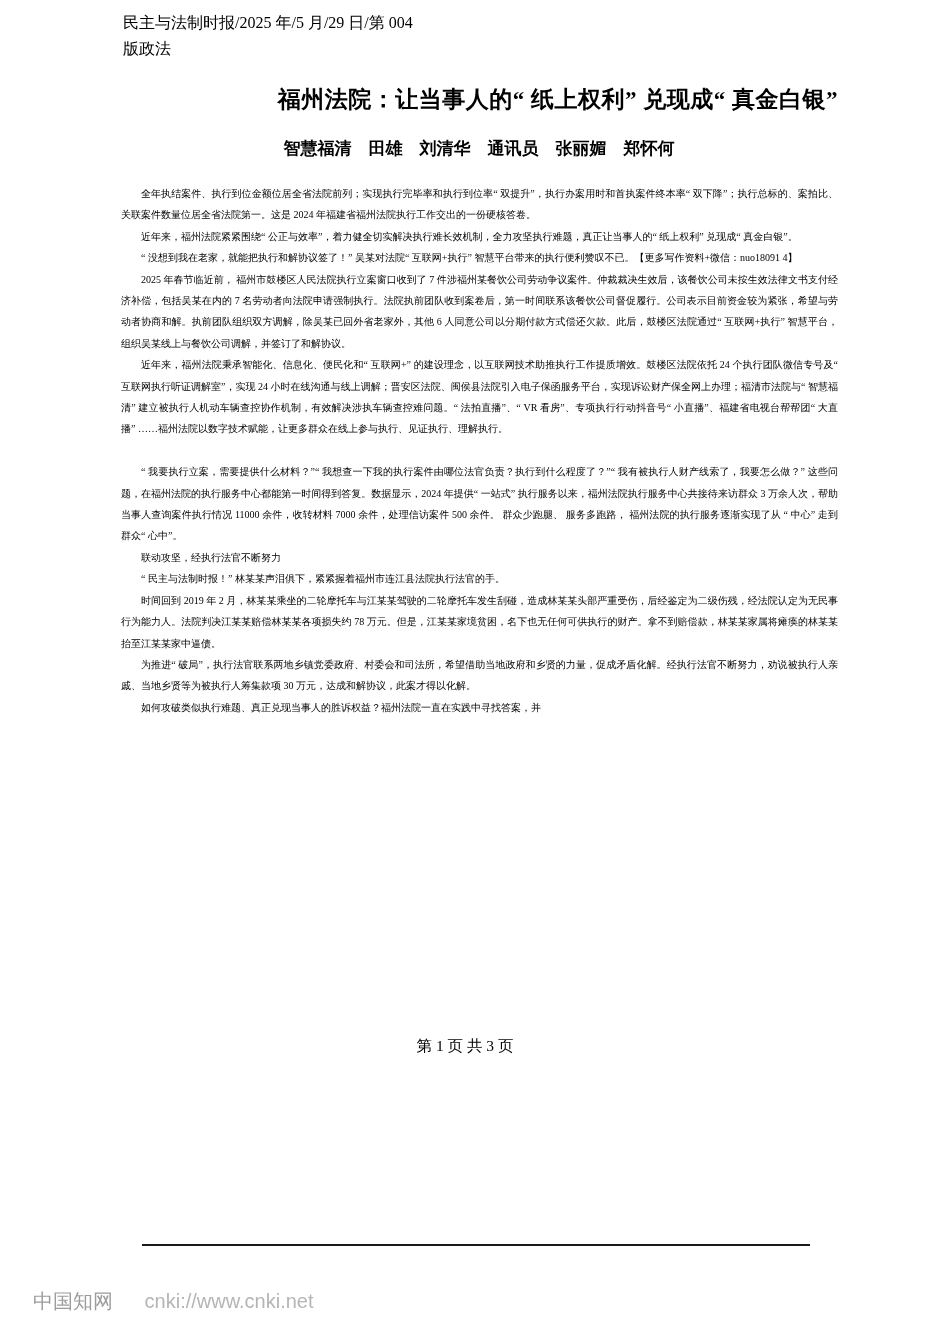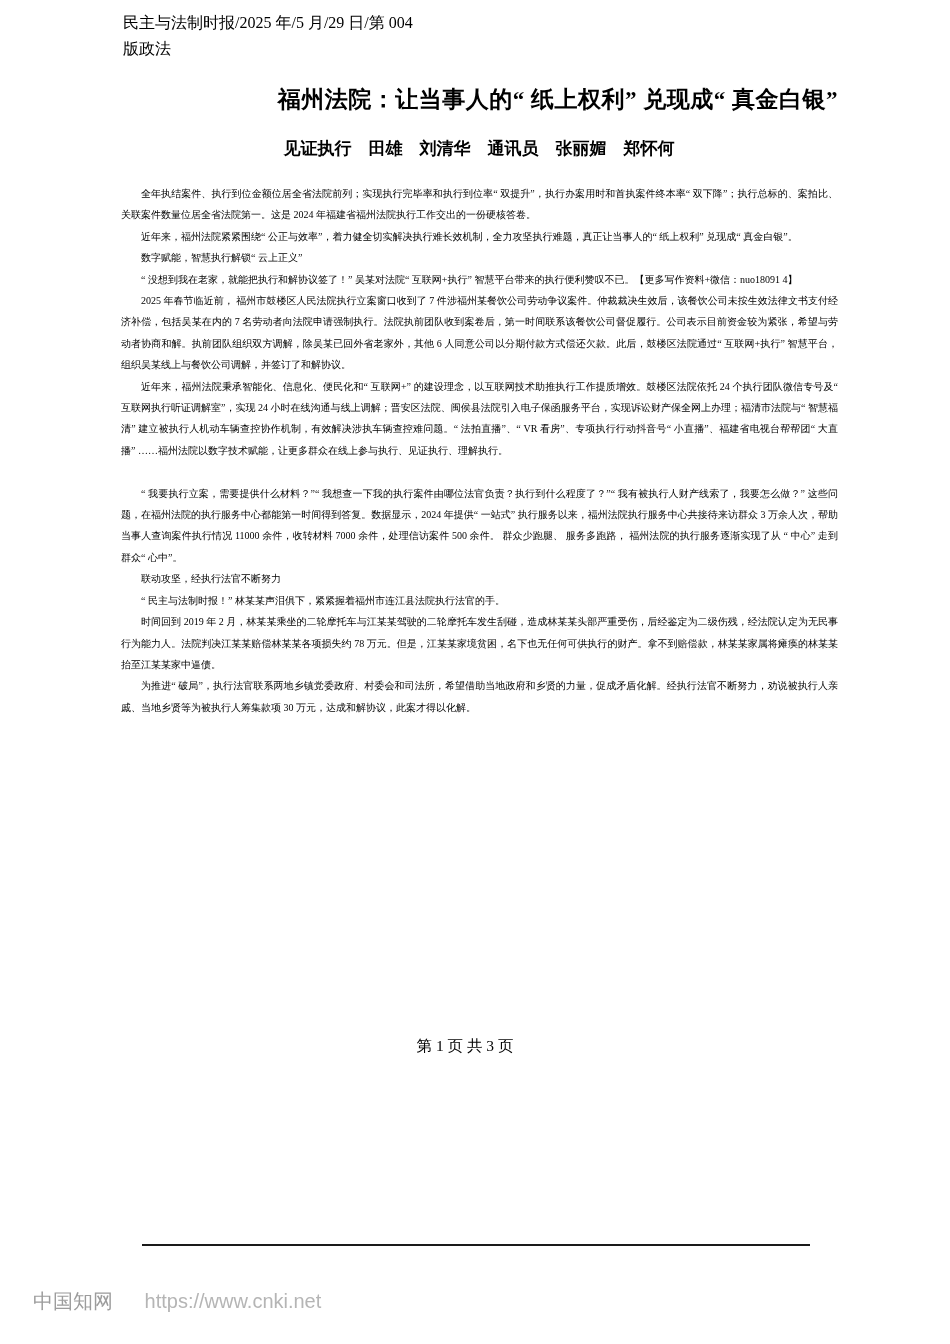--- a/index.html
+++ b/index.html
@@ -89,7 +89,7 @@
 
   <h1 class="article-title">福州法院：让当事人的“ 纸上权利” 兑现成“ 真金白银”</h1>
 
-  <div class="article-byline">见证执行　田雄　刘清华　通讯员　张丽媚　郑怀何</div>
+  <div class="article-byline">智慧福清　田雄　刘清华　通讯员　张丽媚　郑怀何</div>
 
   <div class="article-body">
       <p class="body">全年执结案件、执行到位金额位居全省法院前列；实现执行完毕率和执行到位率“ 双提升”，执行办案用时和首执案件终本率“ 双下降”；执行总标的、案拍比、关联案件数量位居全省法院第一。这是 2024 年福建省福州法院执行工作交出的一份硬核答卷。</p>

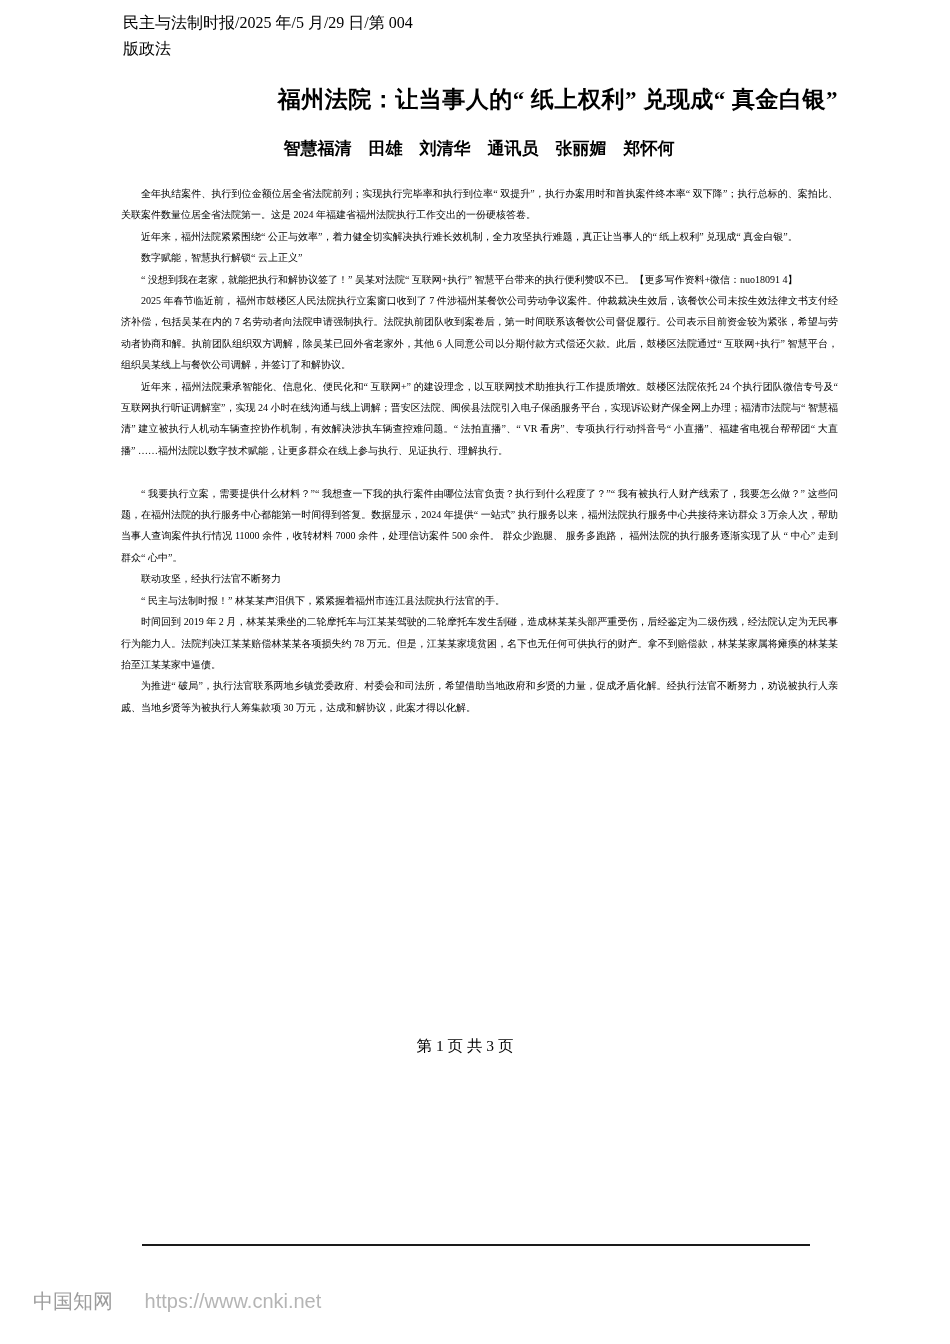--- a/index.html
+++ b/index.html
@@ -94,7 +94,6 @@
   <div class="article-body">
       <p class="body">全年执结案件、执行到位金额位居全省法院前列；实现执行完毕率和执行到位率“ 双提升”，执行办案用时和首执案件终本率“ 双下降”；执行总标的、案拍比、关联案件数量位居全省法院第一。这是 2024 年福建省福州法院执行工作交出的一份硬核答卷。</p>
       <p class="body">近年来，福州法院紧紧围绕“ 公正与效率”，着力健全切实解决执行难长效机制，全力攻坚执行难题，真正让当事人的“ 纸上权利” 兑现成“ 真金白银”。</p>
-      <p class="subhead">数字赋能，智慧执行解锁“ 云上正义”</p>
       <p class="body">“ 没想到我在老家，就能把执行和解协议签了！” 吴某对法院“ 互联网+执行” 智慧平台带来的执行便利赞叹不已。【更多写作资料+微信：nuo18091 4】</p>
       <p class="body">2025 年春节临近前， 福州市鼓楼区人民法院执行立案窗口收到了 7 件涉福州某餐饮公司劳动争议案件。仲裁裁决生效后，该餐饮公司未按生效法律文书支付经济补偿，包括吴某在内的 7 名劳动者向法院申请强制执行。法院执前团队收到案卷后，第一时间联系该餐饮公司督促履行。公司表示目前资金较为紧张，希望与劳动者协商和解。执前团队组织双方调解，除吴某已回外省老家外，其他 6 人同意公司以分期付款方式偿还欠款。此后，鼓楼区法院通过“ 互联网+执行” 智慧平台，组织吴某线上与餐饮公司调解，并签订了和解协议。</p>
       <p class="body">近年来，福州法院秉承智能化、信息化、便民化和“ 互联网+” 的建设理念，以互联网技术助推执行工作提质增效。鼓楼区法院依托 24 个执行团队微信专号及“ 互联网执行听证调解室”，实现 24 小时在线沟通与线上调解；晋安区法院、闽侯县法院引入电子保函服务平台，实现诉讼财产保全网上办理；福清市法院与“ 智慧福清” 建立被执行人机动车辆查控协作机制，有效解决涉执车辆查控难问题。“ 法拍直播”、“ VR 看房”、专项执行行动抖音号“ 小直播”、福建省电视台帮帮团“ 大直播” ……福州法院以数字技术赋能，让更多群众在线上参与执行、见证执行、理解执行。</p>

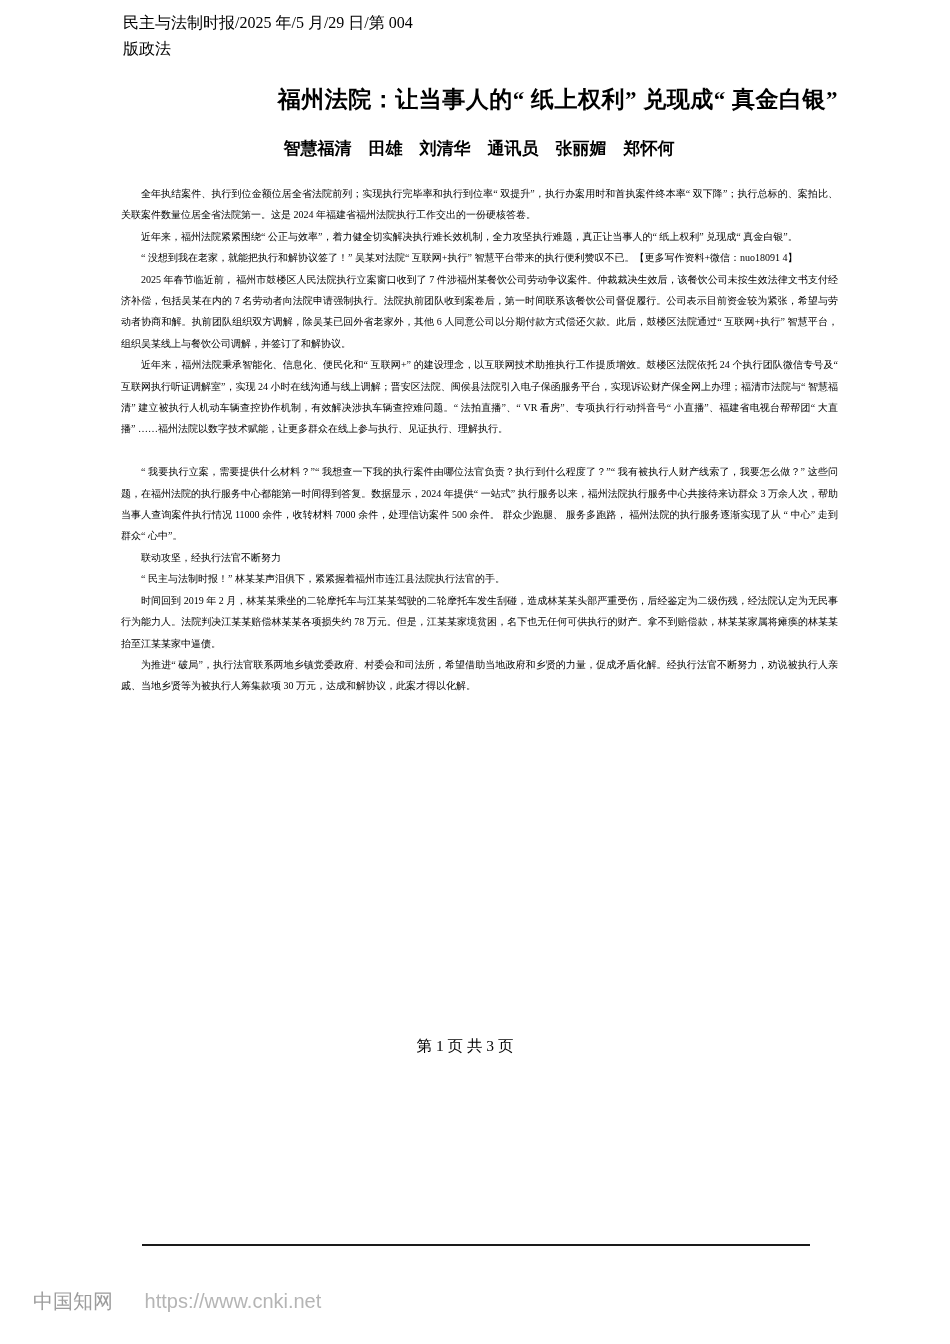--- a/index.html
+++ b/index.html
@@ -103,6 +103,7 @@
       <p class="body">“ 民主与法制时报！” 林某某声泪俱下，紧紧握着福州市连江县法院执行法官的手。</p>
       <p class="body">时间回到 2019 年 2 月，林某某乘坐的二轮摩托车与江某某驾驶的二轮摩托车发生刮碰，造成林某某头部严重受伤，后经鉴定为二级伤残，经法院认定为无民事行为能力人。法院判决江某某赔偿林某某各项损失约 78 万元。但是，江某某家境贫困，名下也无任何可供执行的财产。拿不到赔偿款，林某某家属将瘫痪的林某某抬至江某某家中逼债。</p>
       <p class="body">为推进“ 破局”，执行法官联系两地乡镇党委政府、村委会和司法所，希望借助当地政府和乡贤的力量，促成矛盾化解。经执行法官不断努力，劝说被执行人亲戚、当地乡贤等为被执行人筹集款项 30 万元，达成和解协议，此案才得以化解。</p>
+      <p class="body">如何攻破类似执行难题、真正兑现当事人的胜诉权益？福州法院一直在实践中寻找答案，并</p>
     </div>
 
   <div class="page-num">第 1 页 共 3 页</div>

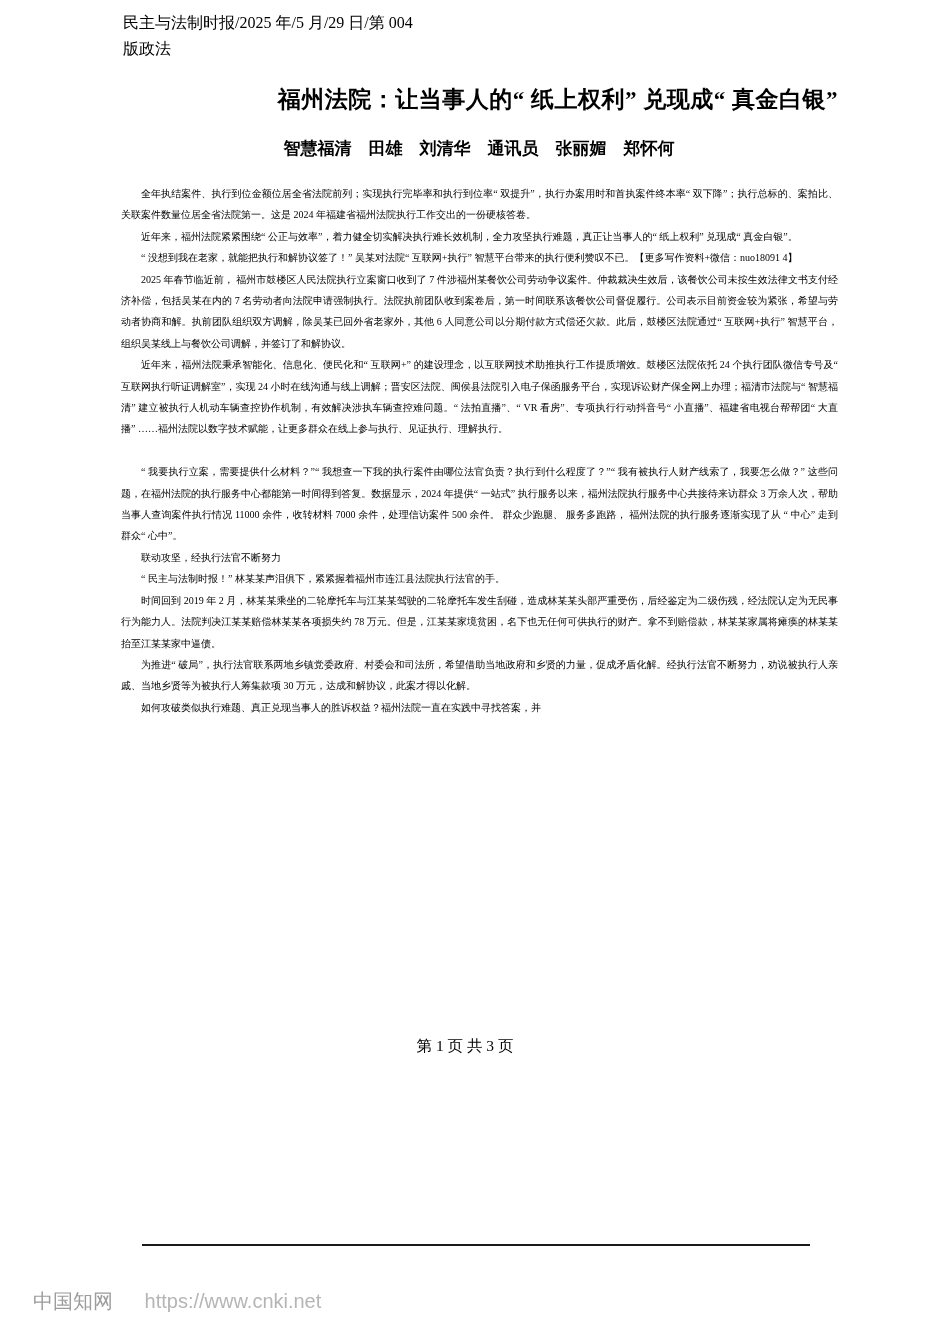--- a/index.html
+++ b/index.html
@@ -112,7 +112,7 @@
 
   <div class="watermark">
     <span class="brand">中国知网</span>
-    <span class="url">https://www.cnki.net</span>
+    <span class="url">cnki://www.cnki.net</span>
   </div>
 
 </div>

